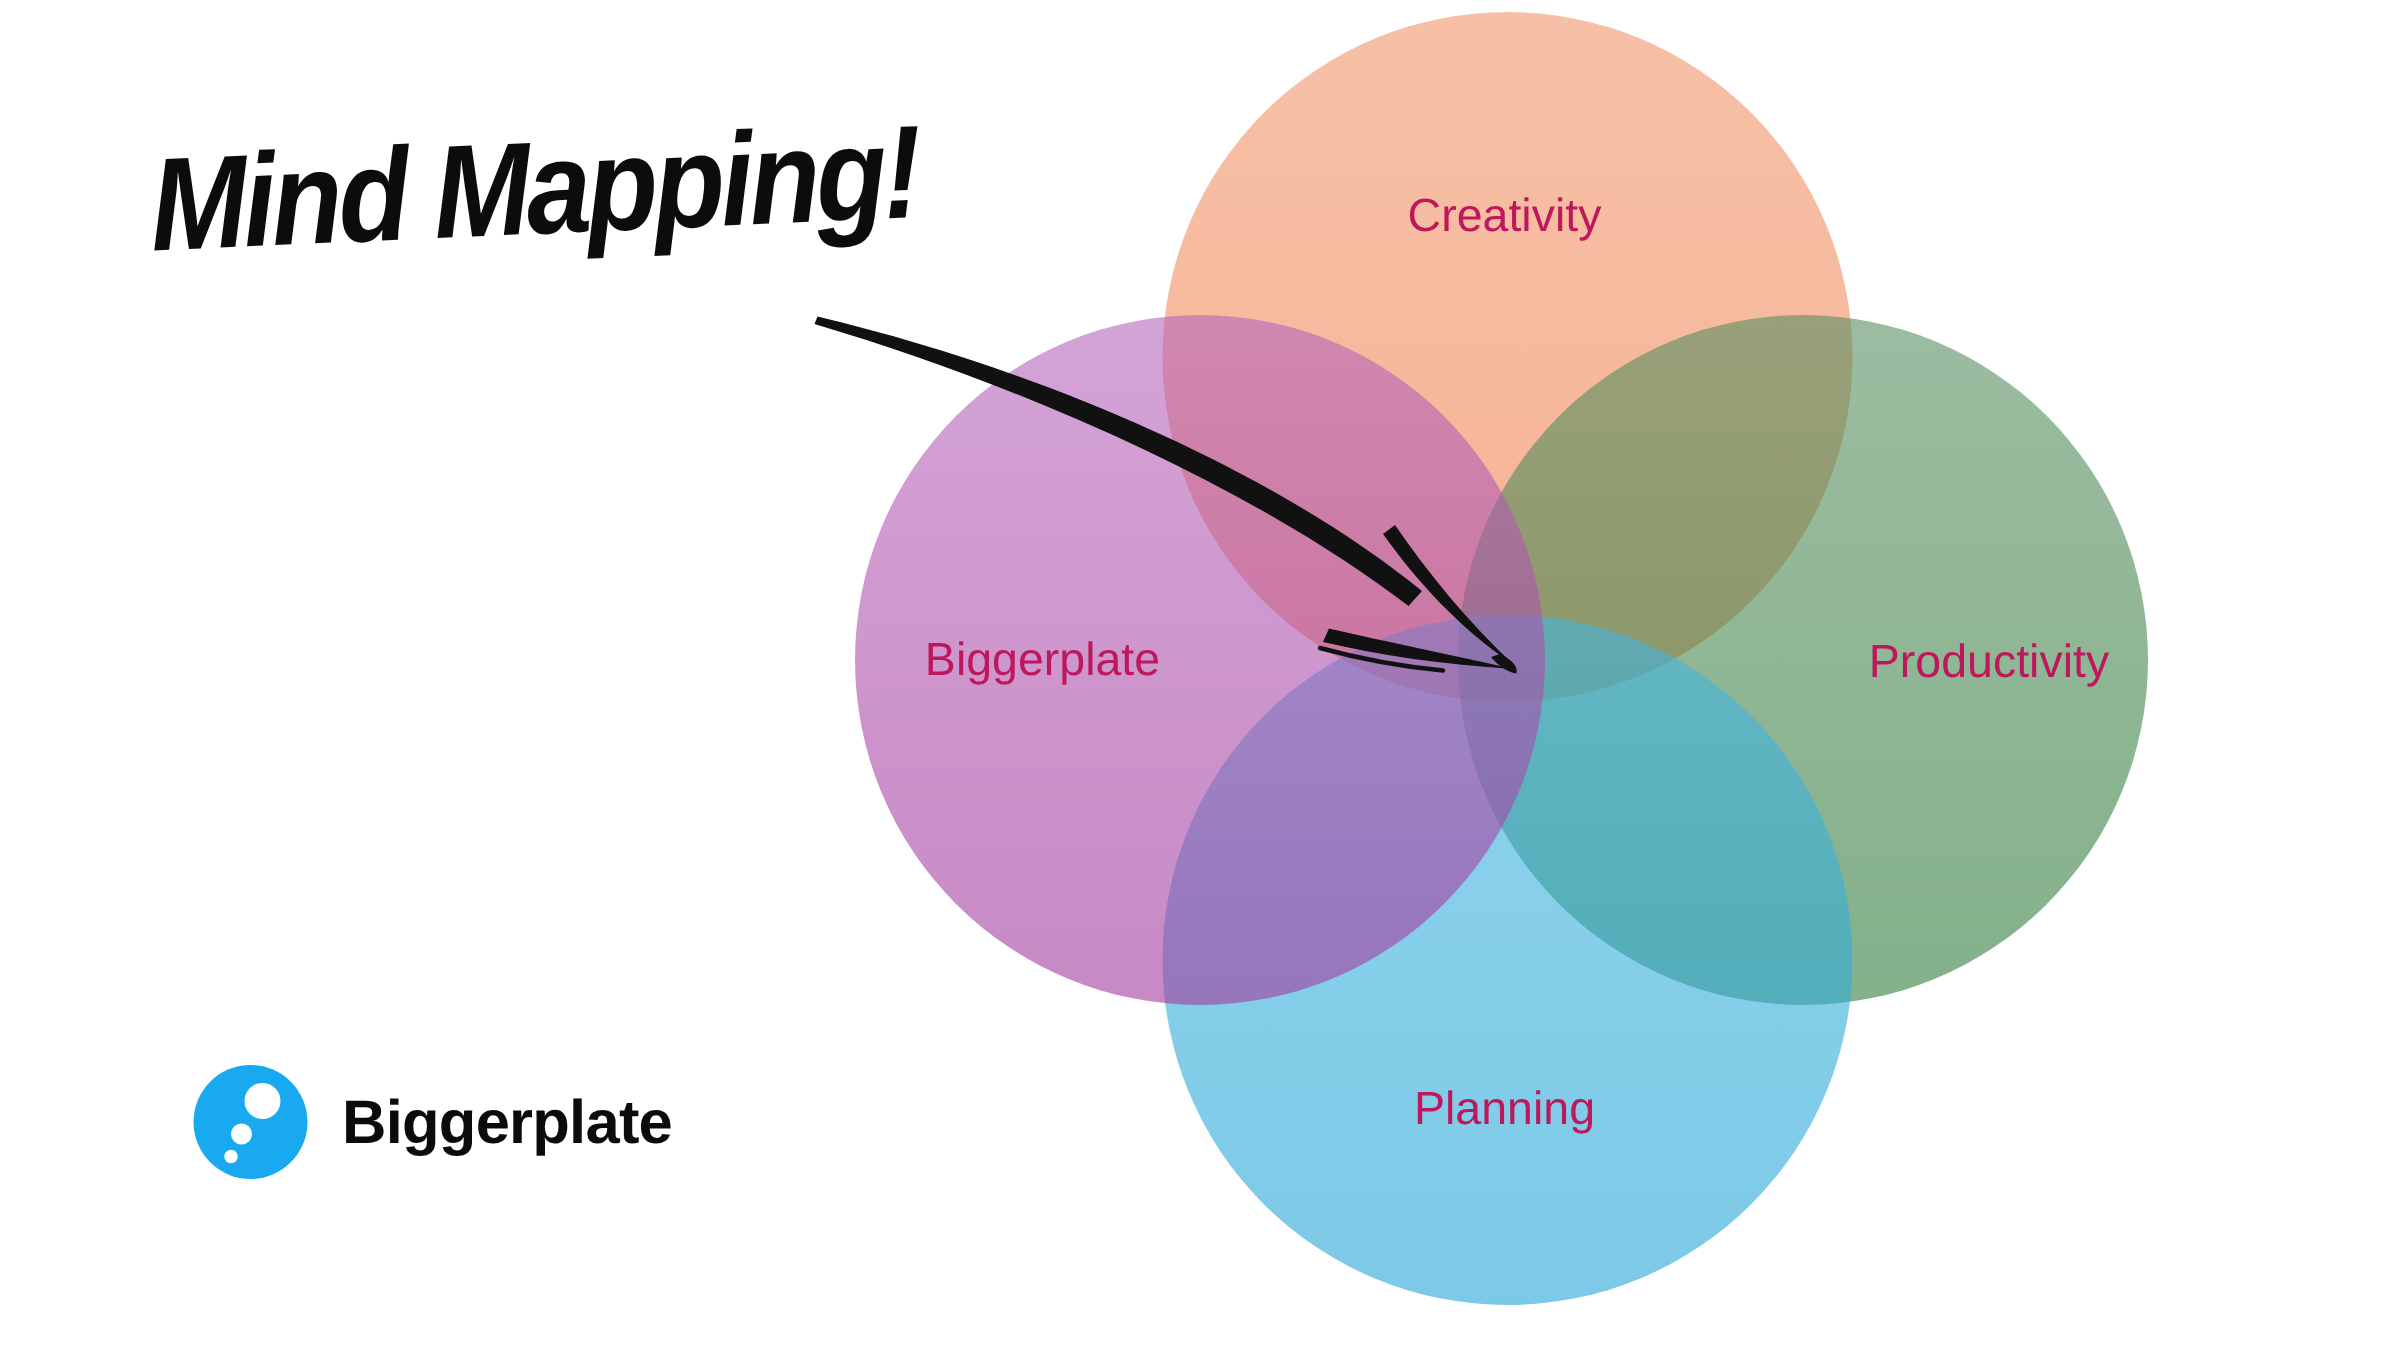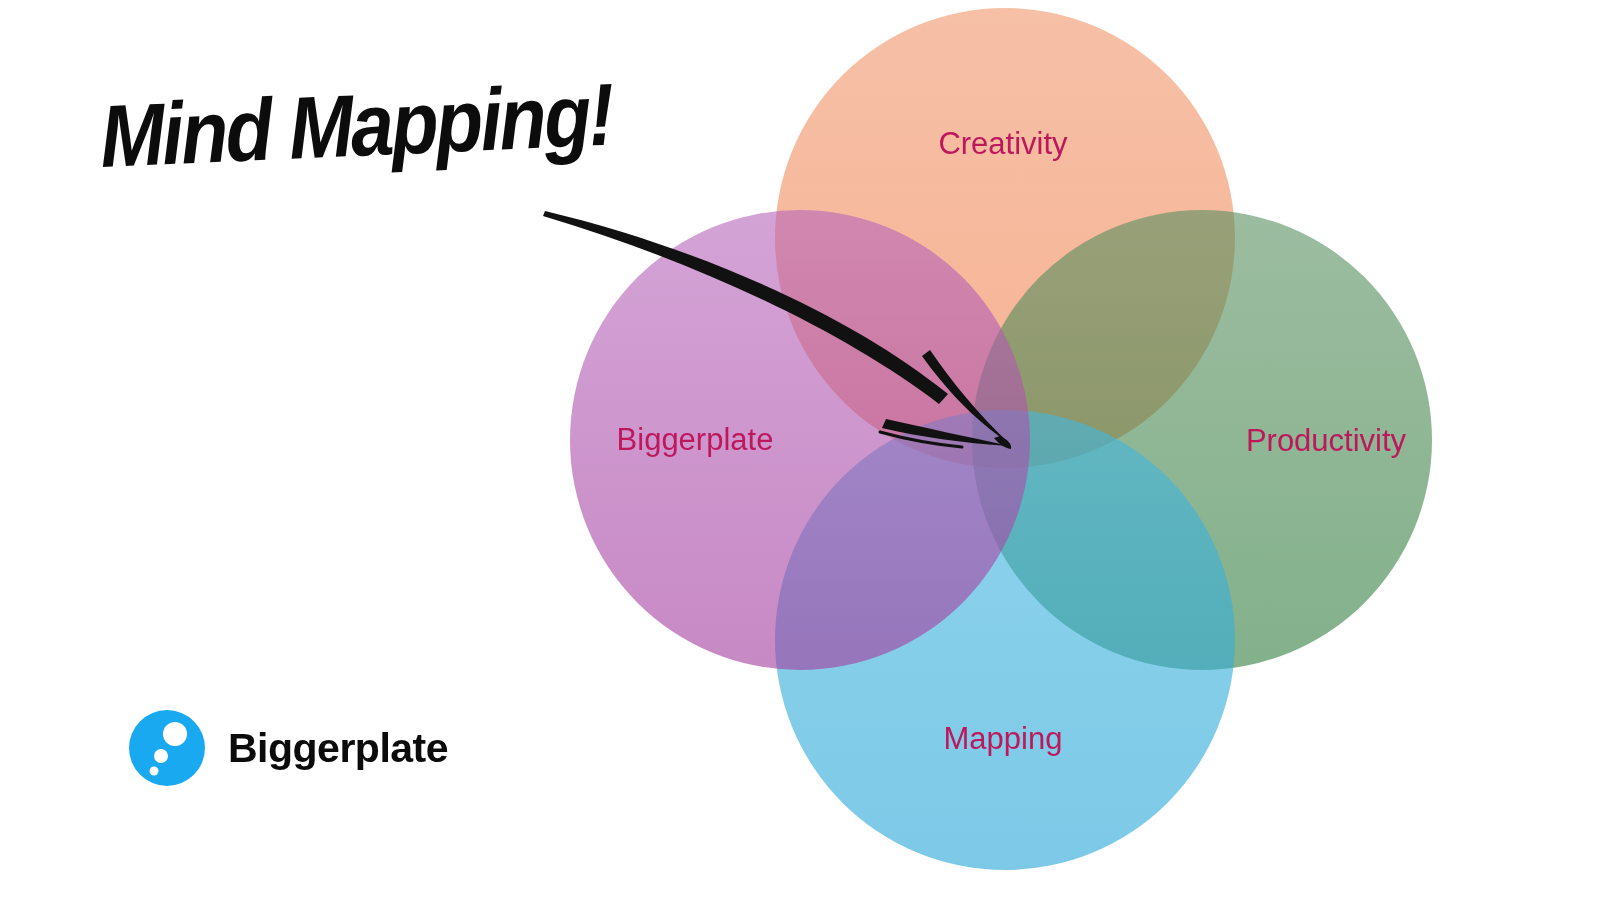--- a/index.html
+++ b/index.html
@@ -61,7 +61,7 @@
 
     <div class="vlabel l-creativity">Creativity</div>
     <div class="vlabel l-productivity">Productivity</div>
-    <div class="vlabel l-planning">Mapping</div>
+    <div class="vlabel l-planning">Planning</div>
     <div class="vlabel l-complexity">Biggerplate</div>
   </div>
 

